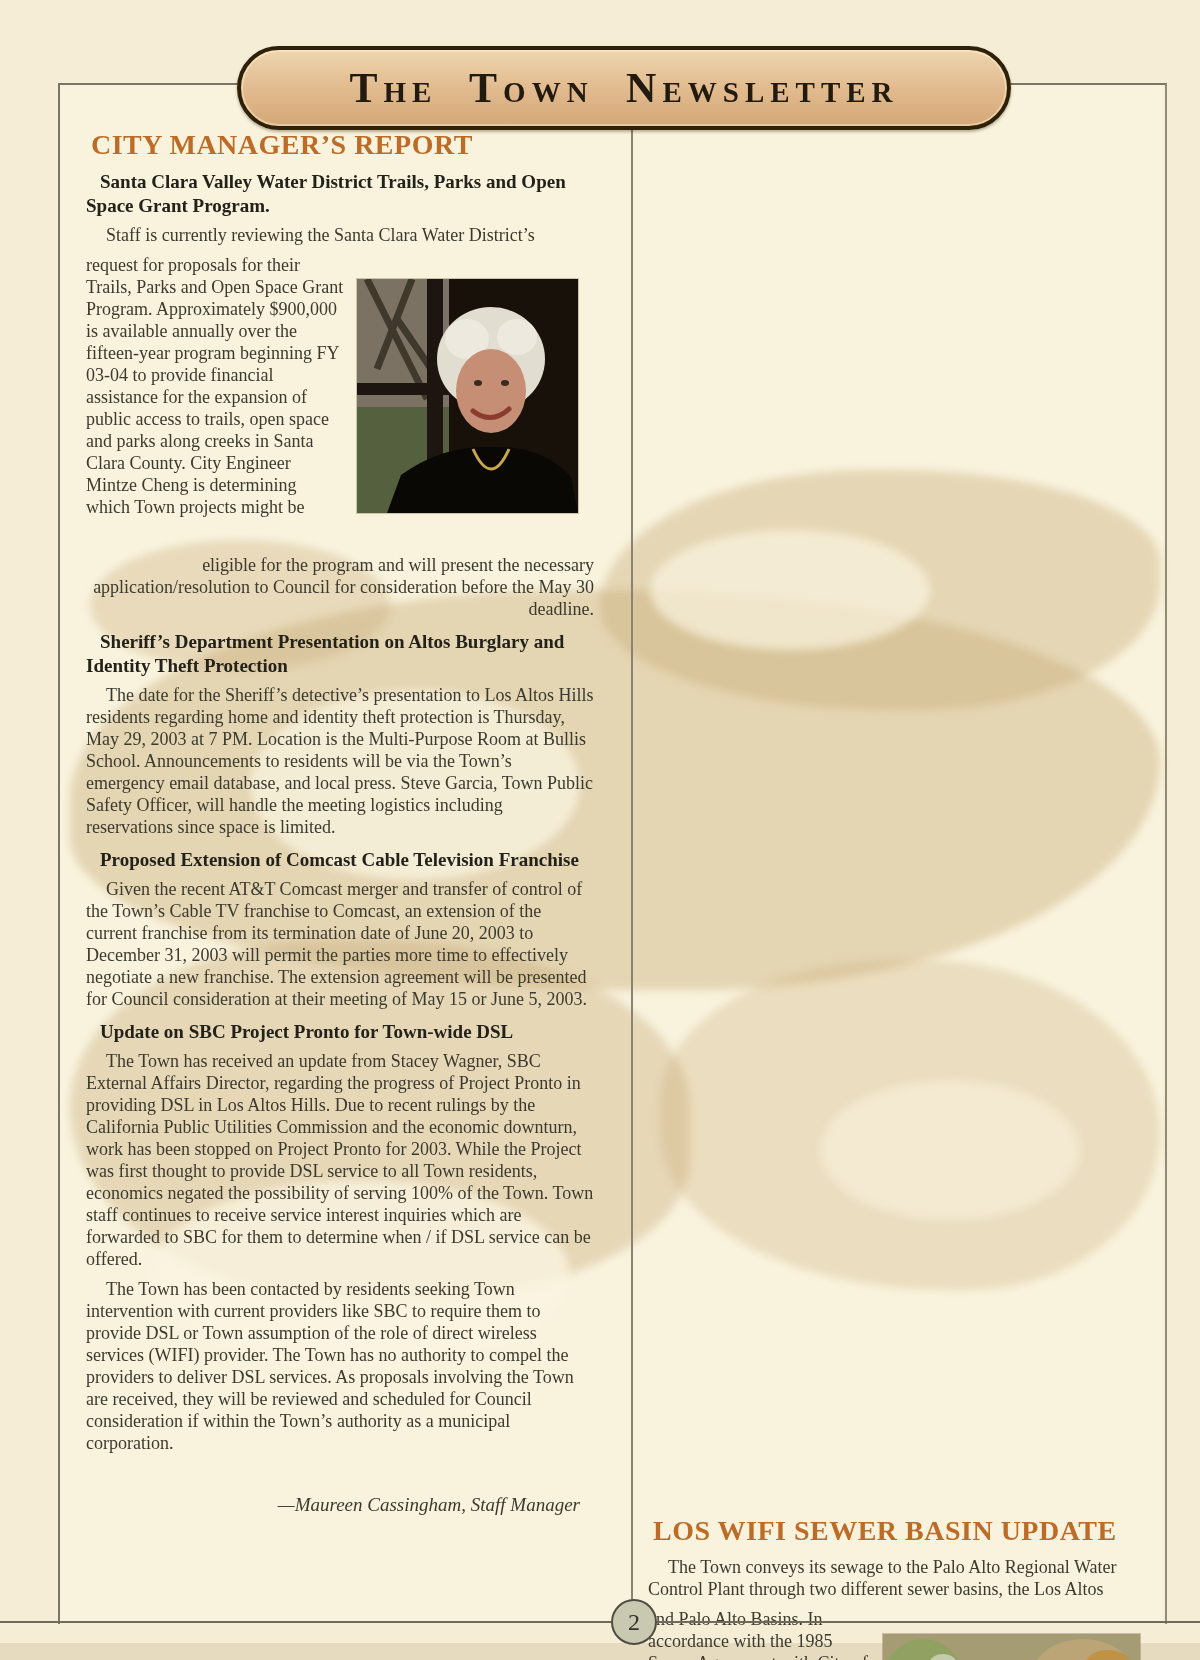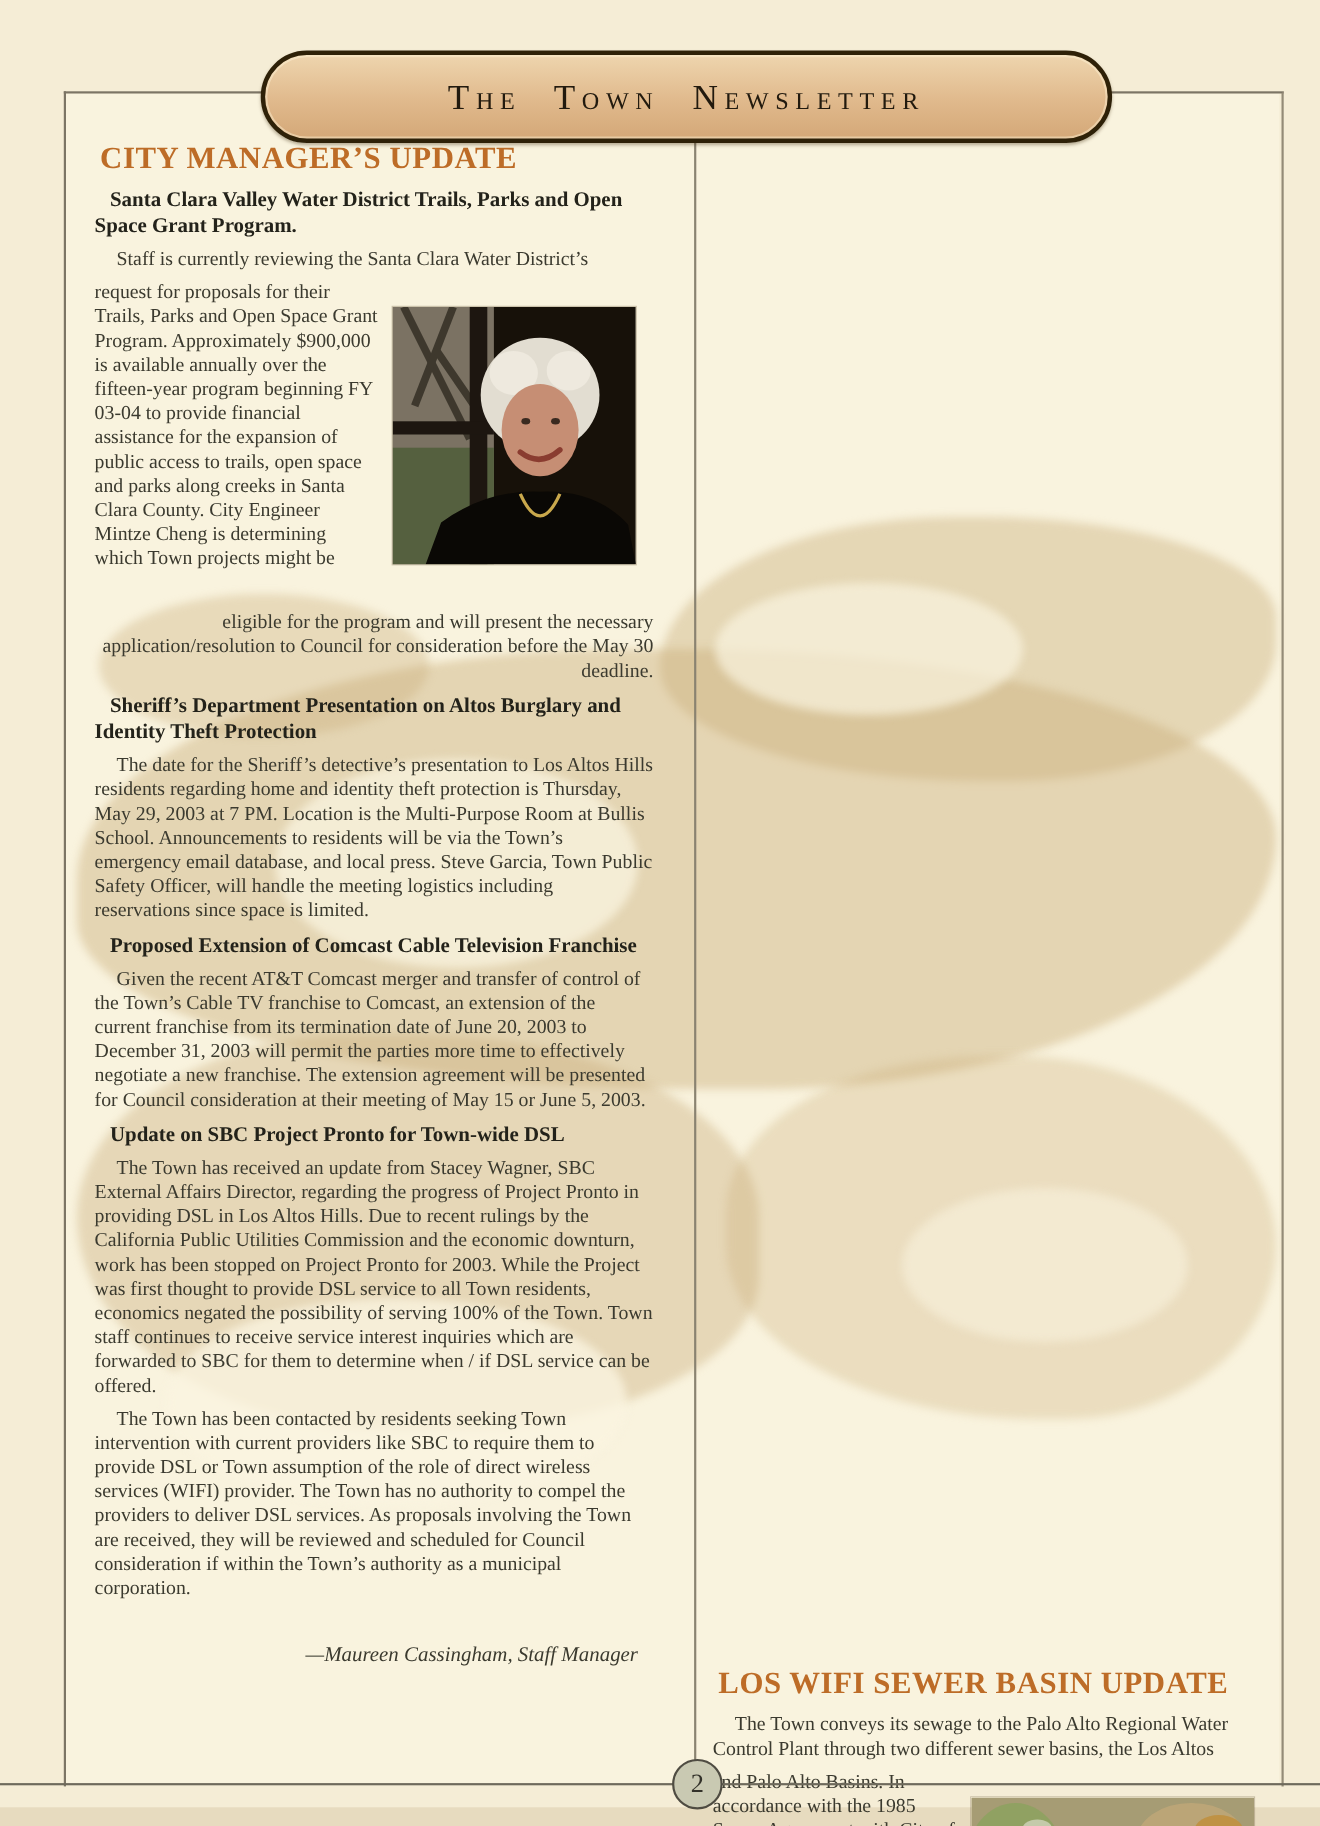--- a/index.html
+++ b/index.html
@@ -22,7 +22,7 @@
     box-shadow:inset 0 0 0 2px rgba(255,243,216,.45), 0 2px 3px rgba(60,40,10,.35);
     display:flex;align-items:center;justify-content:center;z-index:3;}
   .banner-title{
-    font-variant:small-caps;font-weight:normal;font-size:32px;color:#221a0e;
+    font-variant:small-caps;font-weight:bold;font-size:42px;color:#221a0e;
     letter-spacing:6px;word-spacing:16px;line-height:1;text-align:right;}
   
   .col{position:absolute;top:130px;z-index:2;color:#3b3a2f;font-size:18px;line-height:22px;}

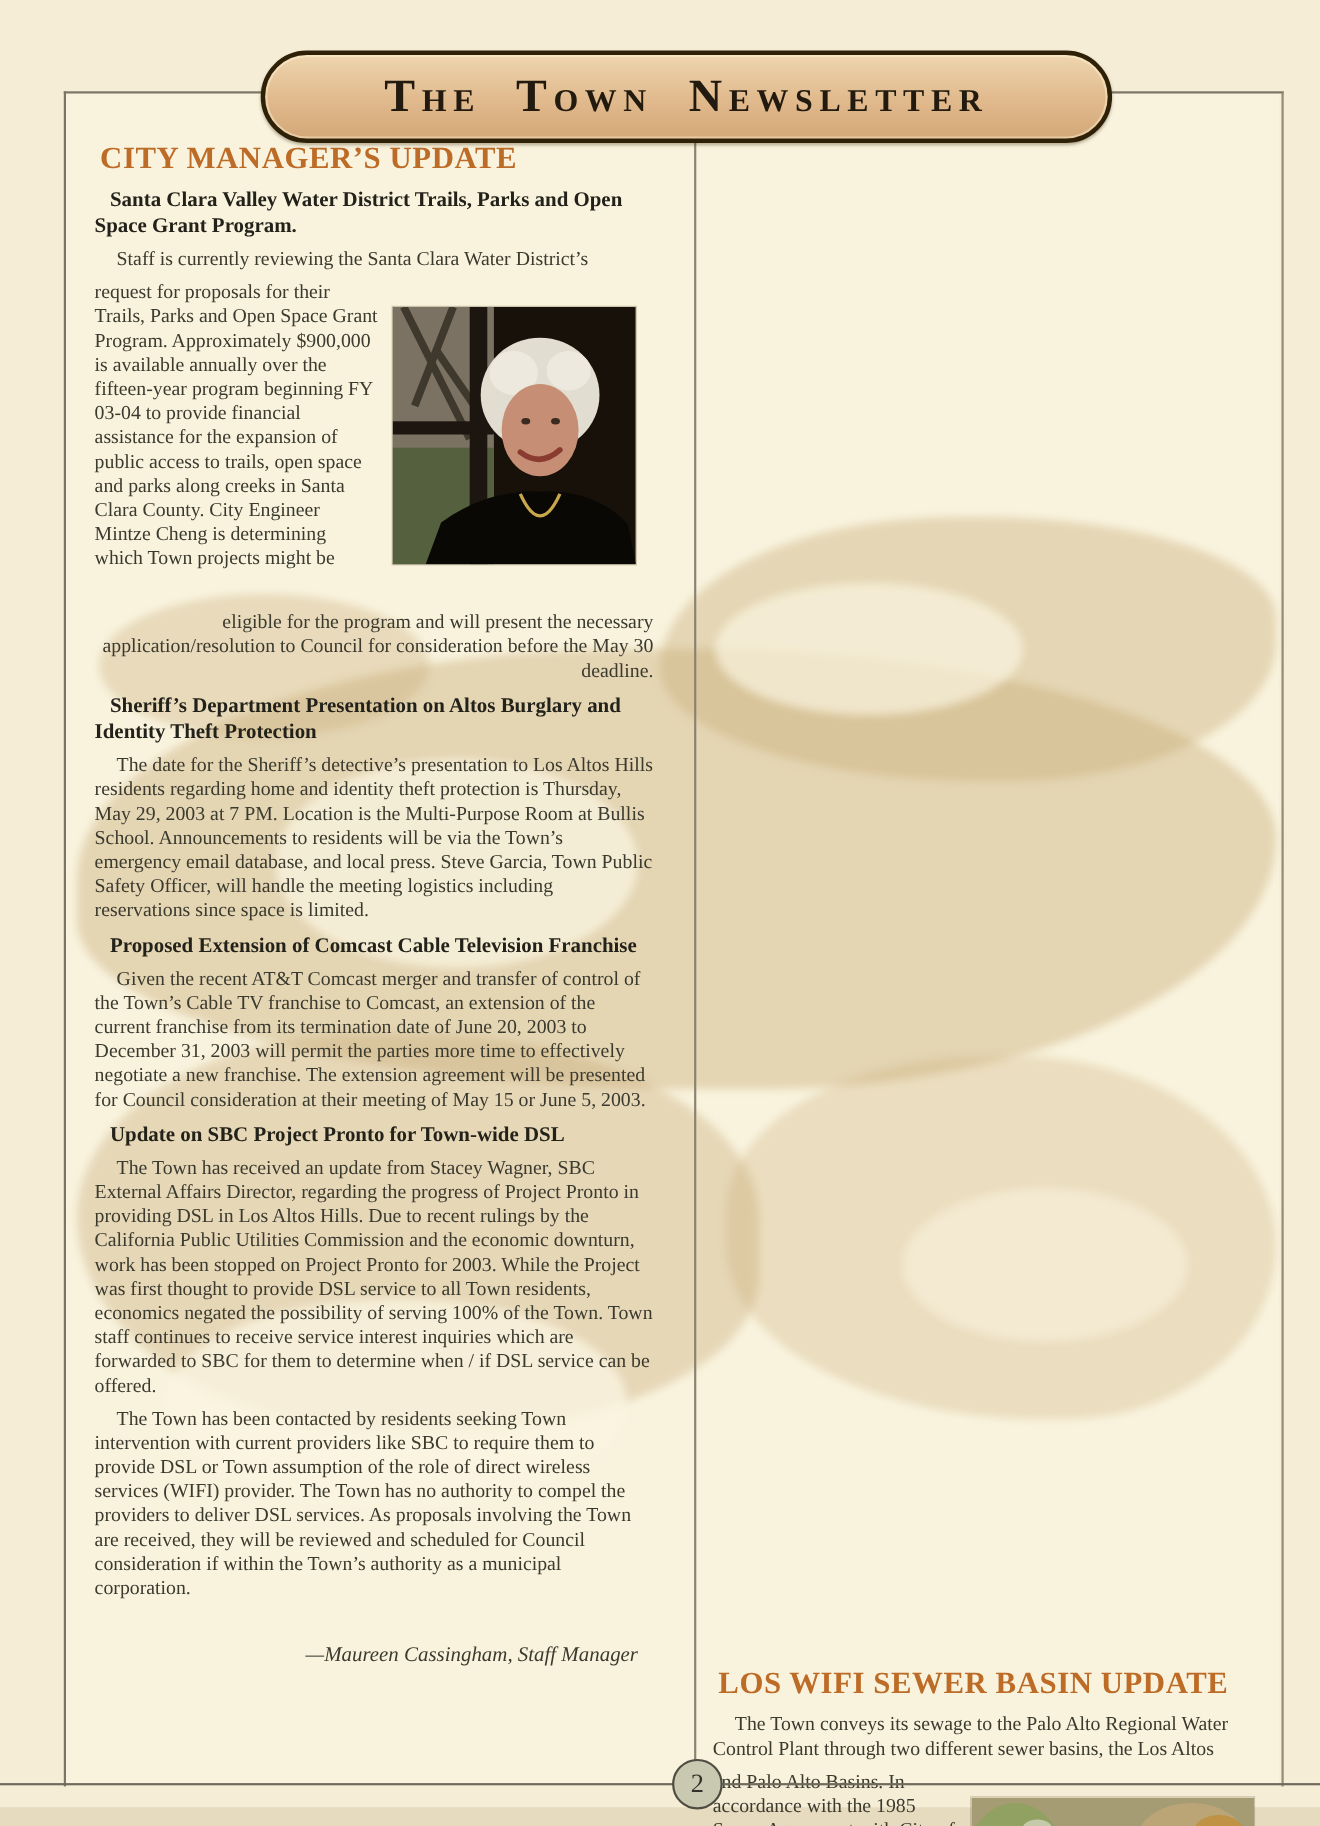--- a/index.html
+++ b/index.html
@@ -73,7 +73,7 @@
 </div>
 
 <div class="col col-left col-body">
-  <h2 class="section">CITY MANAGER’S UPDATE</h2>
+  <h2 class="section">CITY MANAGER’S REPORT</h2>
   <div class="subhead">Santa Clara Valley Water District Trails, Parks and Open Space Grant Program.</div>
   <p class="para">Staff is currently reviewing the Santa Clara Water District’s</p>
   <p class="para narrow-left">request for proposals for their Trails, Parks and Open Space Grant Program. Approximately $900,000 is available annually over the fifteen-year program beginning FY 03-04 to provide financial assistance for the expansion of public access to trails, open space and parks along creeks in Santa Clara County. City Engineer Mintze Cheng is determining which Town projects might be</p>

